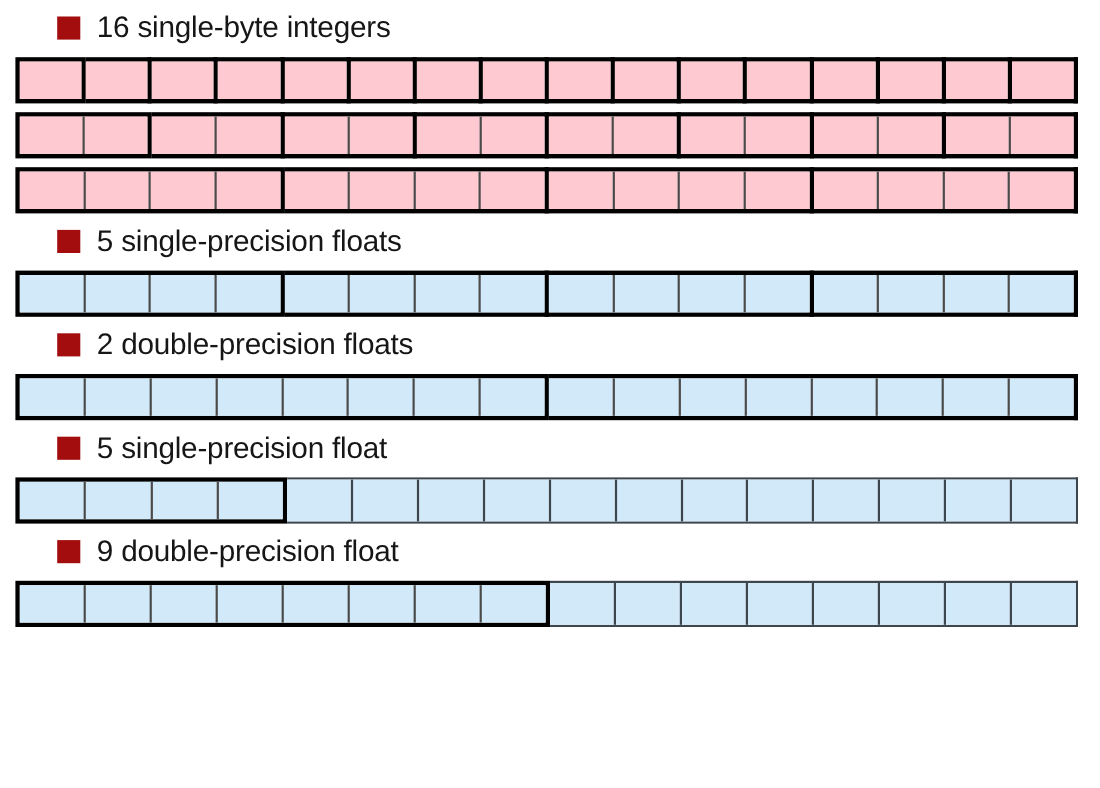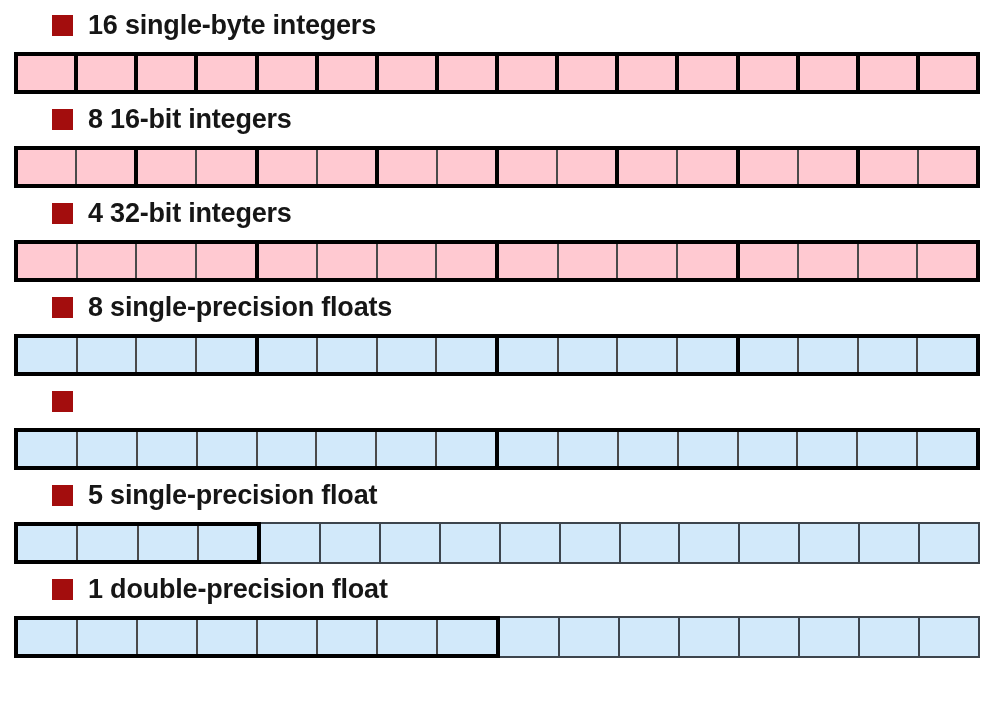--- a/index.html
+++ b/index.html
@@ -75,7 +75,6 @@
   }
   .sections {
     display: block;
-    font-weight: bold;
   }
 </style>
 </head>

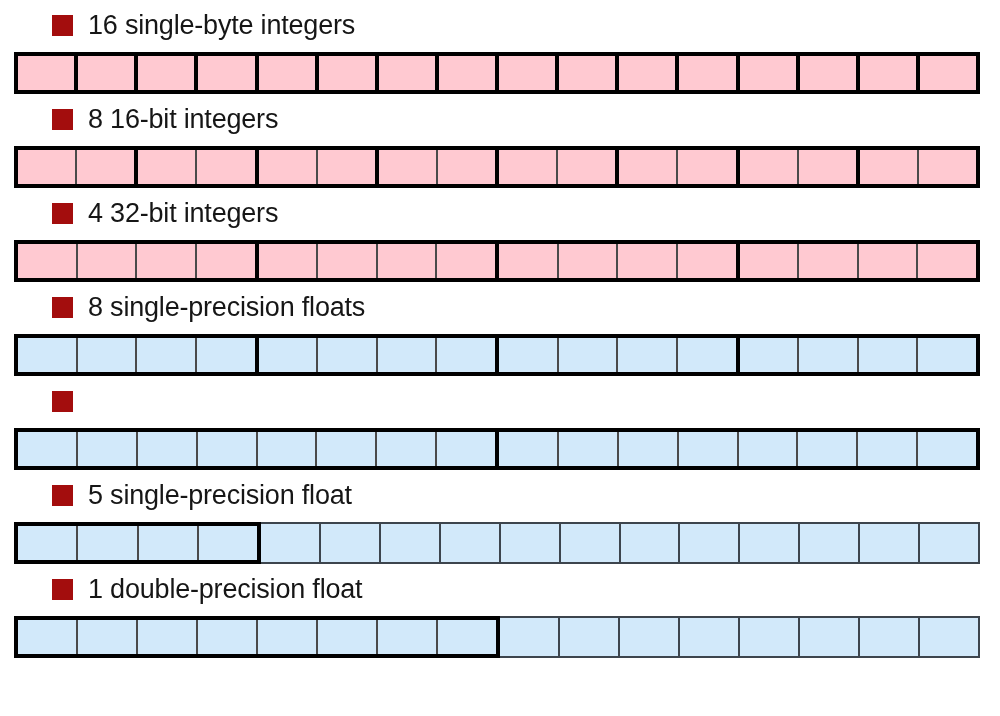--- a/index.html
+++ b/index.html
@@ -142,10 +142,6 @@
   </div>
 
   <div class="section">
-    <div class="bullet-line">
-      <span class="bullet-sq"></span>
-      <span>8 16-bit integers</span>
-    </div>
     <div class="bar">
           <div class="group" style="flex: 2 1 0px;">
             <div class="cell" style="background: rgb(255, 201, 209);"></div>

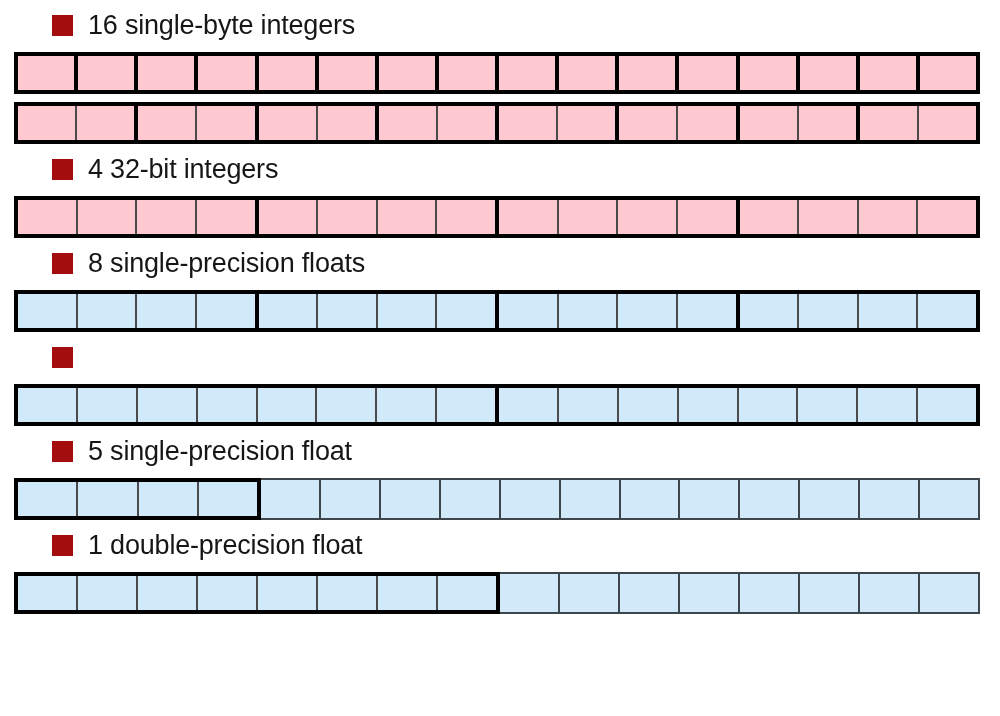--- a/index.html
+++ b/index.html
@@ -179,10 +179,6 @@
   </div>
 
   <div class="section">
-    <div class="bullet-line">
-      <span class="bullet-sq"></span>
-      <span>4 32-bit integers</span>
-    </div>
     <div class="bar">
           <div class="group" style="flex: 4 1 0px;">
             <div class="cell" style="background: rgb(255, 201, 209);"></div>

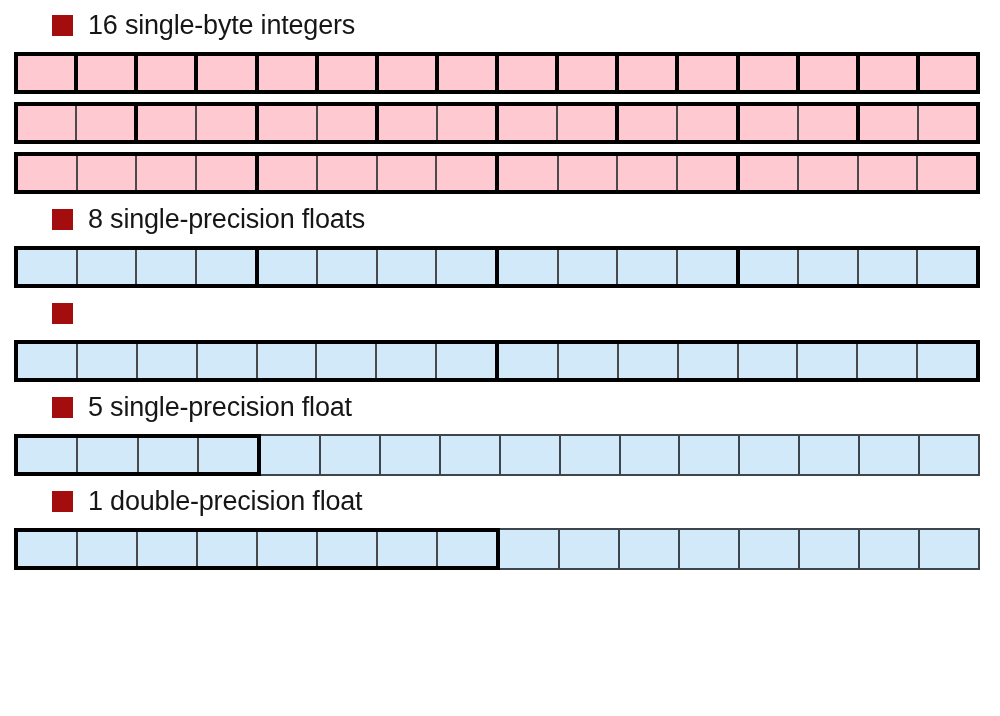--- a/index.html
+++ b/index.html
@@ -210,7 +210,7 @@
   <div class="section">
     <div class="bullet-line">
       <span class="bullet-sq"></span>
-      <span>8 single-precision floats</span>
+      <span>5 single-precision floats</span>
     </div>
     <div class="bar">
           <div class="group" style="flex: 4 1 0px;">

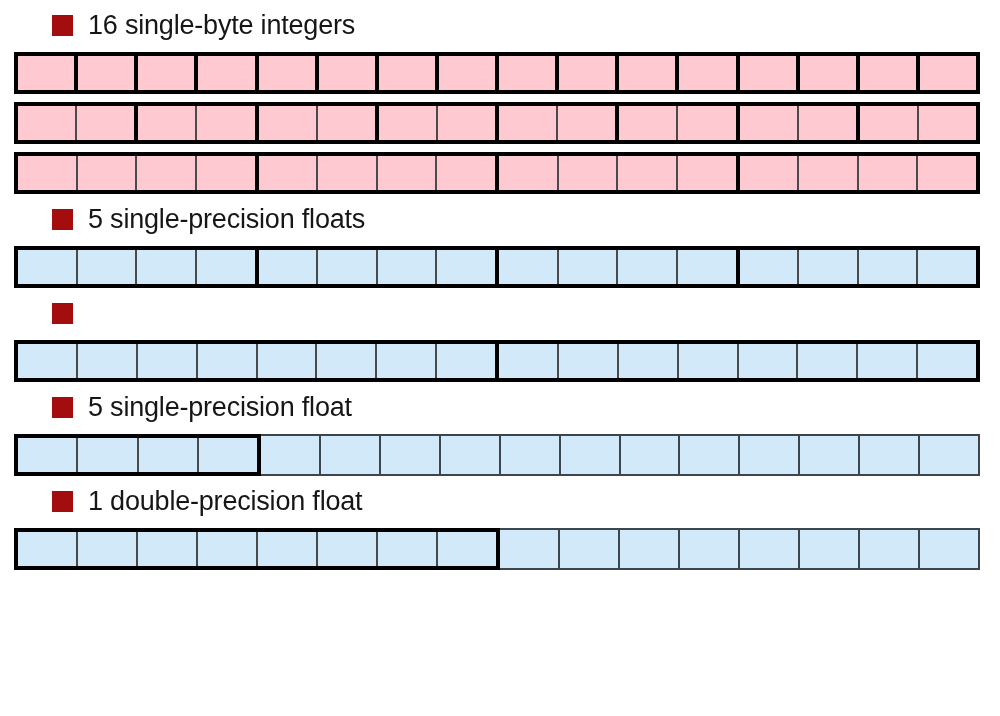--- a/index.html
+++ b/index.html
@@ -243,6 +243,7 @@
   <div class="section">
     <div class="bullet-line">
       <span class="bullet-sq"></span>
+      <span>2 double-precision floats</span>
     </div>
     <div class="bar">
           <div class="group" style="flex: 8 1 0px;">

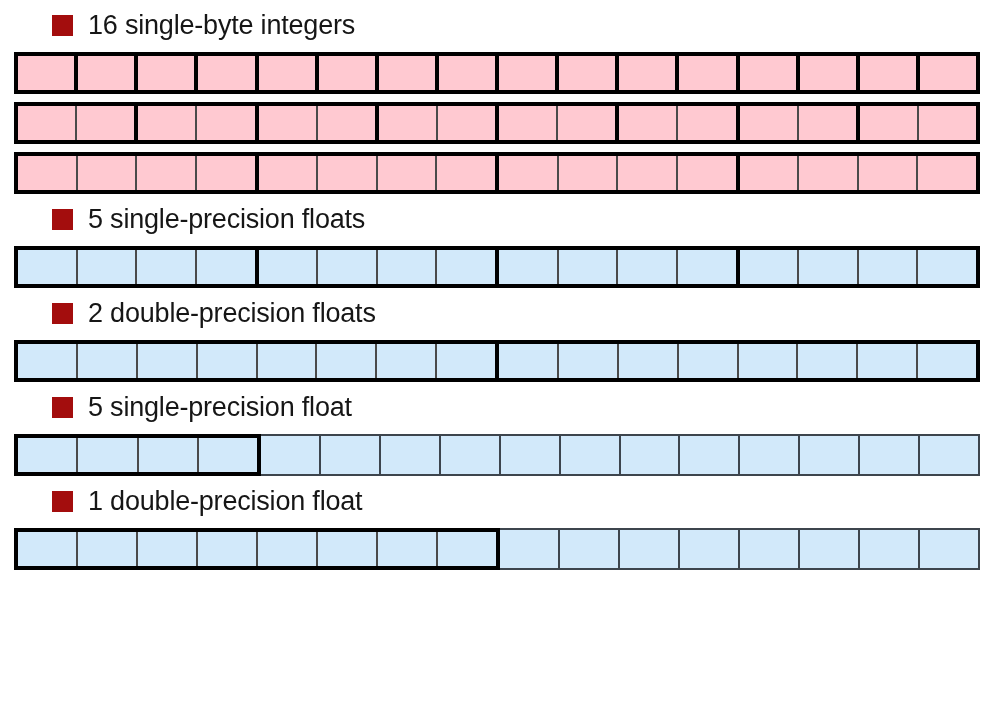--- a/index.html
+++ b/index.html
@@ -301,7 +301,7 @@
   <div class="section">
     <div class="bullet-line">
       <span class="bullet-sq"></span>
-      <span>1 double-precision float</span>
+      <span>9 double-precision float</span>
     </div>
     <div class="bar">
           <div class="group" style="flex: 8 1 0px;">

